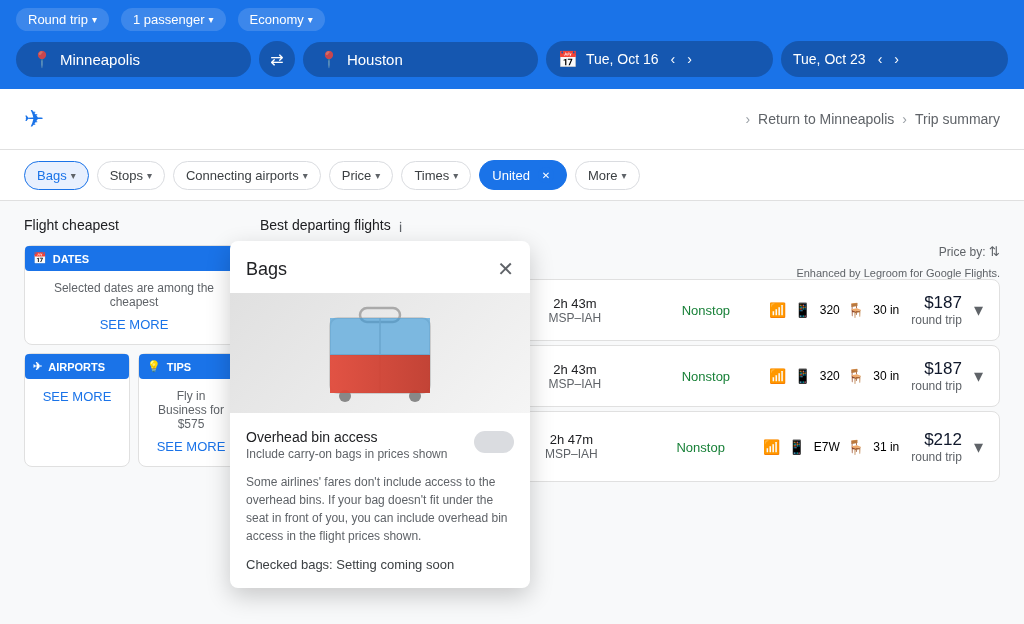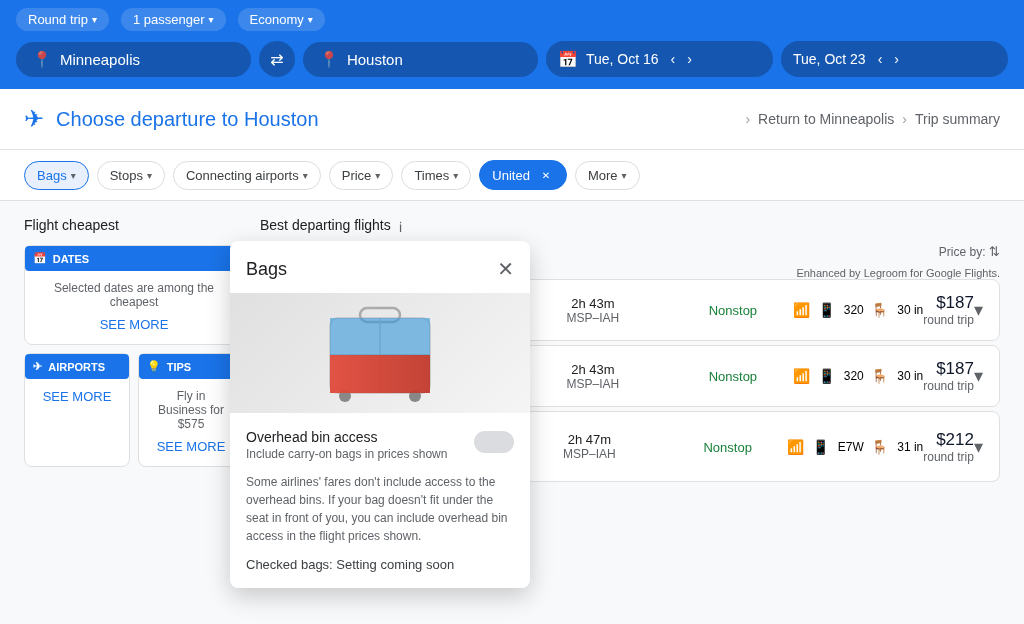--- a/index.html
+++ b/index.html
@@ -143,7 +143,6 @@
 <div class="breadcrumb-bar top-section">
   <div class="breadcrumb-title">
     <span class="plane-icon">✈</span>
-    <span>Choose departure to Houston</span>
   </div>
   <div class="breadcrumb-nav">
     <span class="breadcrumb-arrow">›</span>

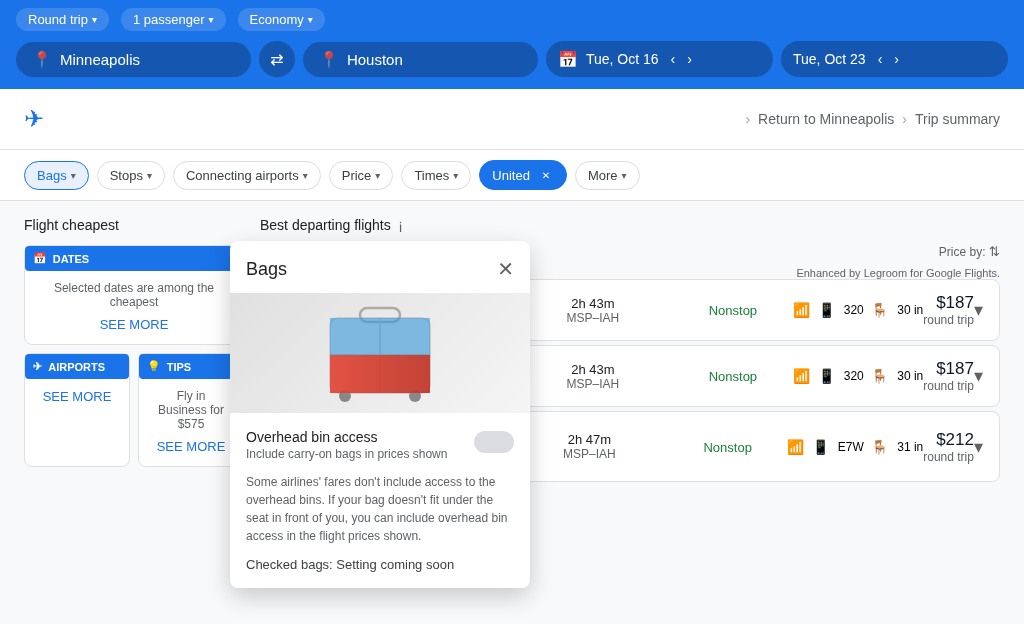--- a/index.html
+++ b/index.html
@@ -55,7 +55,7 @@
     .fees-note { font-size: 12px; color: #5f6368; margin-bottom: 8px; display: flex; justify-content: space-between; align-items: center; }
     .enhanced-note { font-size: 11px; color: #5f6368; text-align: right; }
 
-    .flight-card { background: white; border-radius: 8px; border: 1px solid #e0e0e0; margin-bottom: 4px; padding: 12px 16px; display: flex; align-items: center; gap: 0; }
+    .flight-card { background: white; border-radius: 8px; border: 1px solid #e0e0e0; margin-bottom: 4px; padding: 12px 16px; display: flex; align-items: center; gap: 12px; }
     .airline-logo { width: 36px; height: 36px; background: #1a73e8; border-radius: 4px; display: flex; align-items: center; justify-content: center; color: white; font-size: 10px; flex-shrink: 0; }
     .flight-time { font-size: 15px; font-weight: 500; flex: 1; }
     .airline-name { font-size: 12px; color: #5f6368; }

